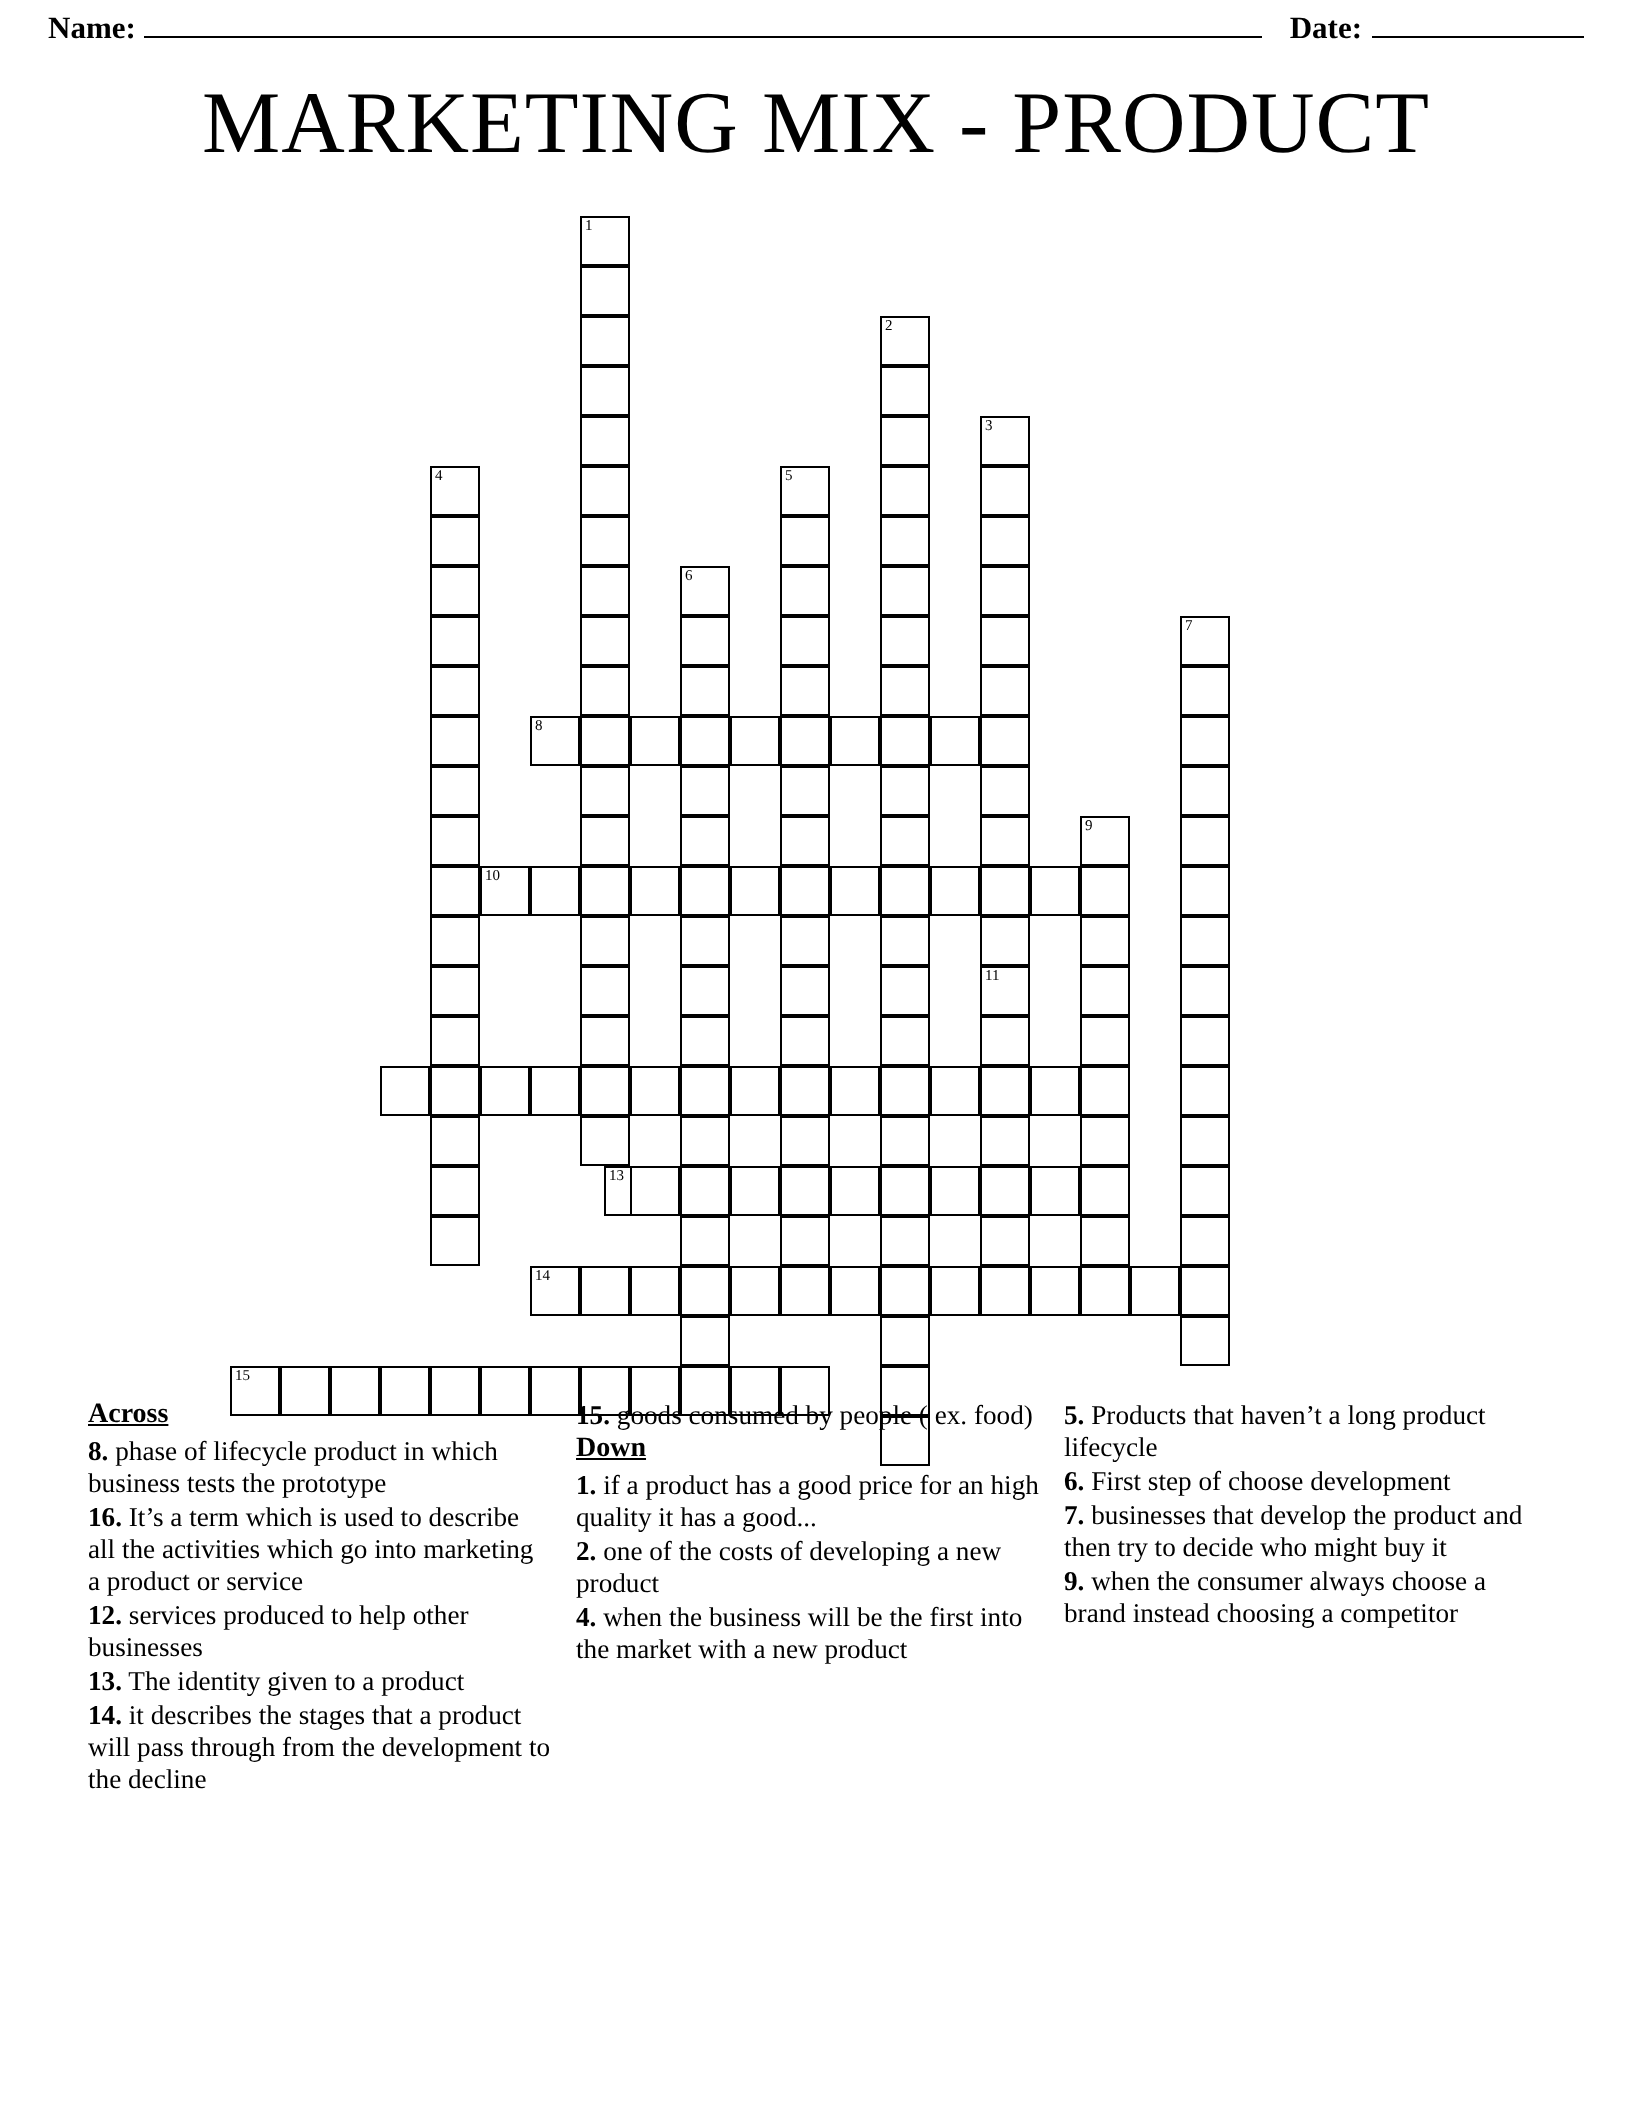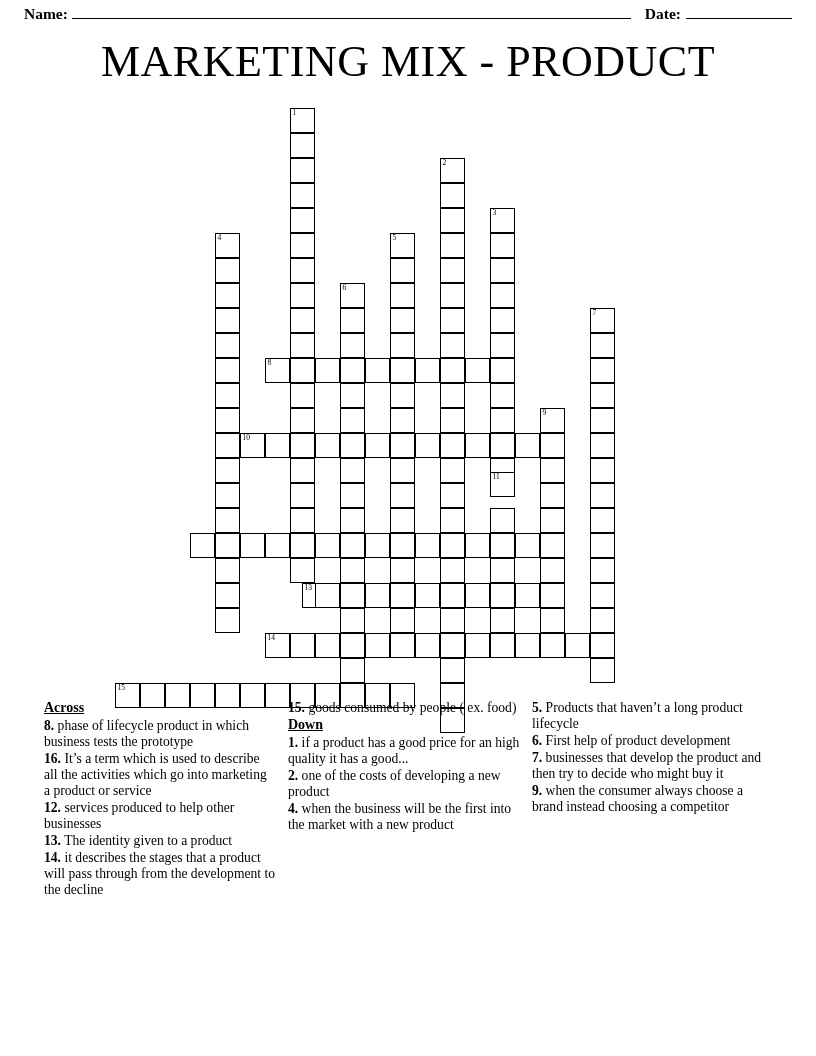--- a/index.html
+++ b/index.html
@@ -239,7 +239,7 @@
       <div class="cell" style="left: 340px; top: 375px;"></div>
       <div class="cell" style="left: 390px; top: 375px;"></div>
       <div class="cell" style="left: 440px; top: 375px;"></div>
-      <div class="cell" style="left: 490px; top: 364px; text-decoration: underline;">
+      <div class="cell" style="left: 490px; top: 375px; text-decoration: underline;">
         <span class="num">11</span>
       </div>
       <div class="cell" style="left: 540px; top: 375px;"></div>

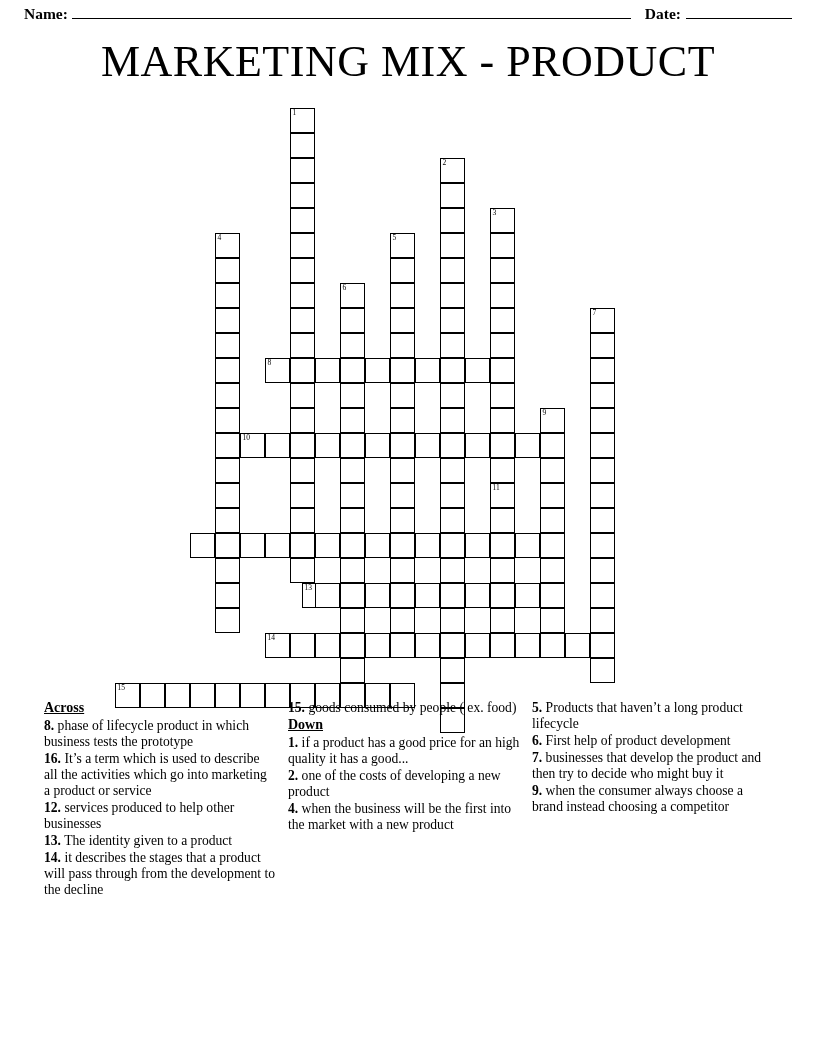--- a/index.html
+++ b/index.html
@@ -358,7 +358,7 @@
 
     <div class="clue-col right">
       <div class="clue"><b>5.</b><span> Products that haven’t a long product lifecycle</span></div>
-      <div class="clue"><b>6.</b><span> First help of product development</span></div>
+      <div class="clue"><b>6.</b><span> First step of choose development</span></div>
       <div class="clue"><b>7.</b><span> businesses that develop the product and then try to decide who might buy it</span></div>
       <div class="clue"><b>9.</b><span> when the consumer always choose a brand instead choosing a competitor</span></div>
     </div>

